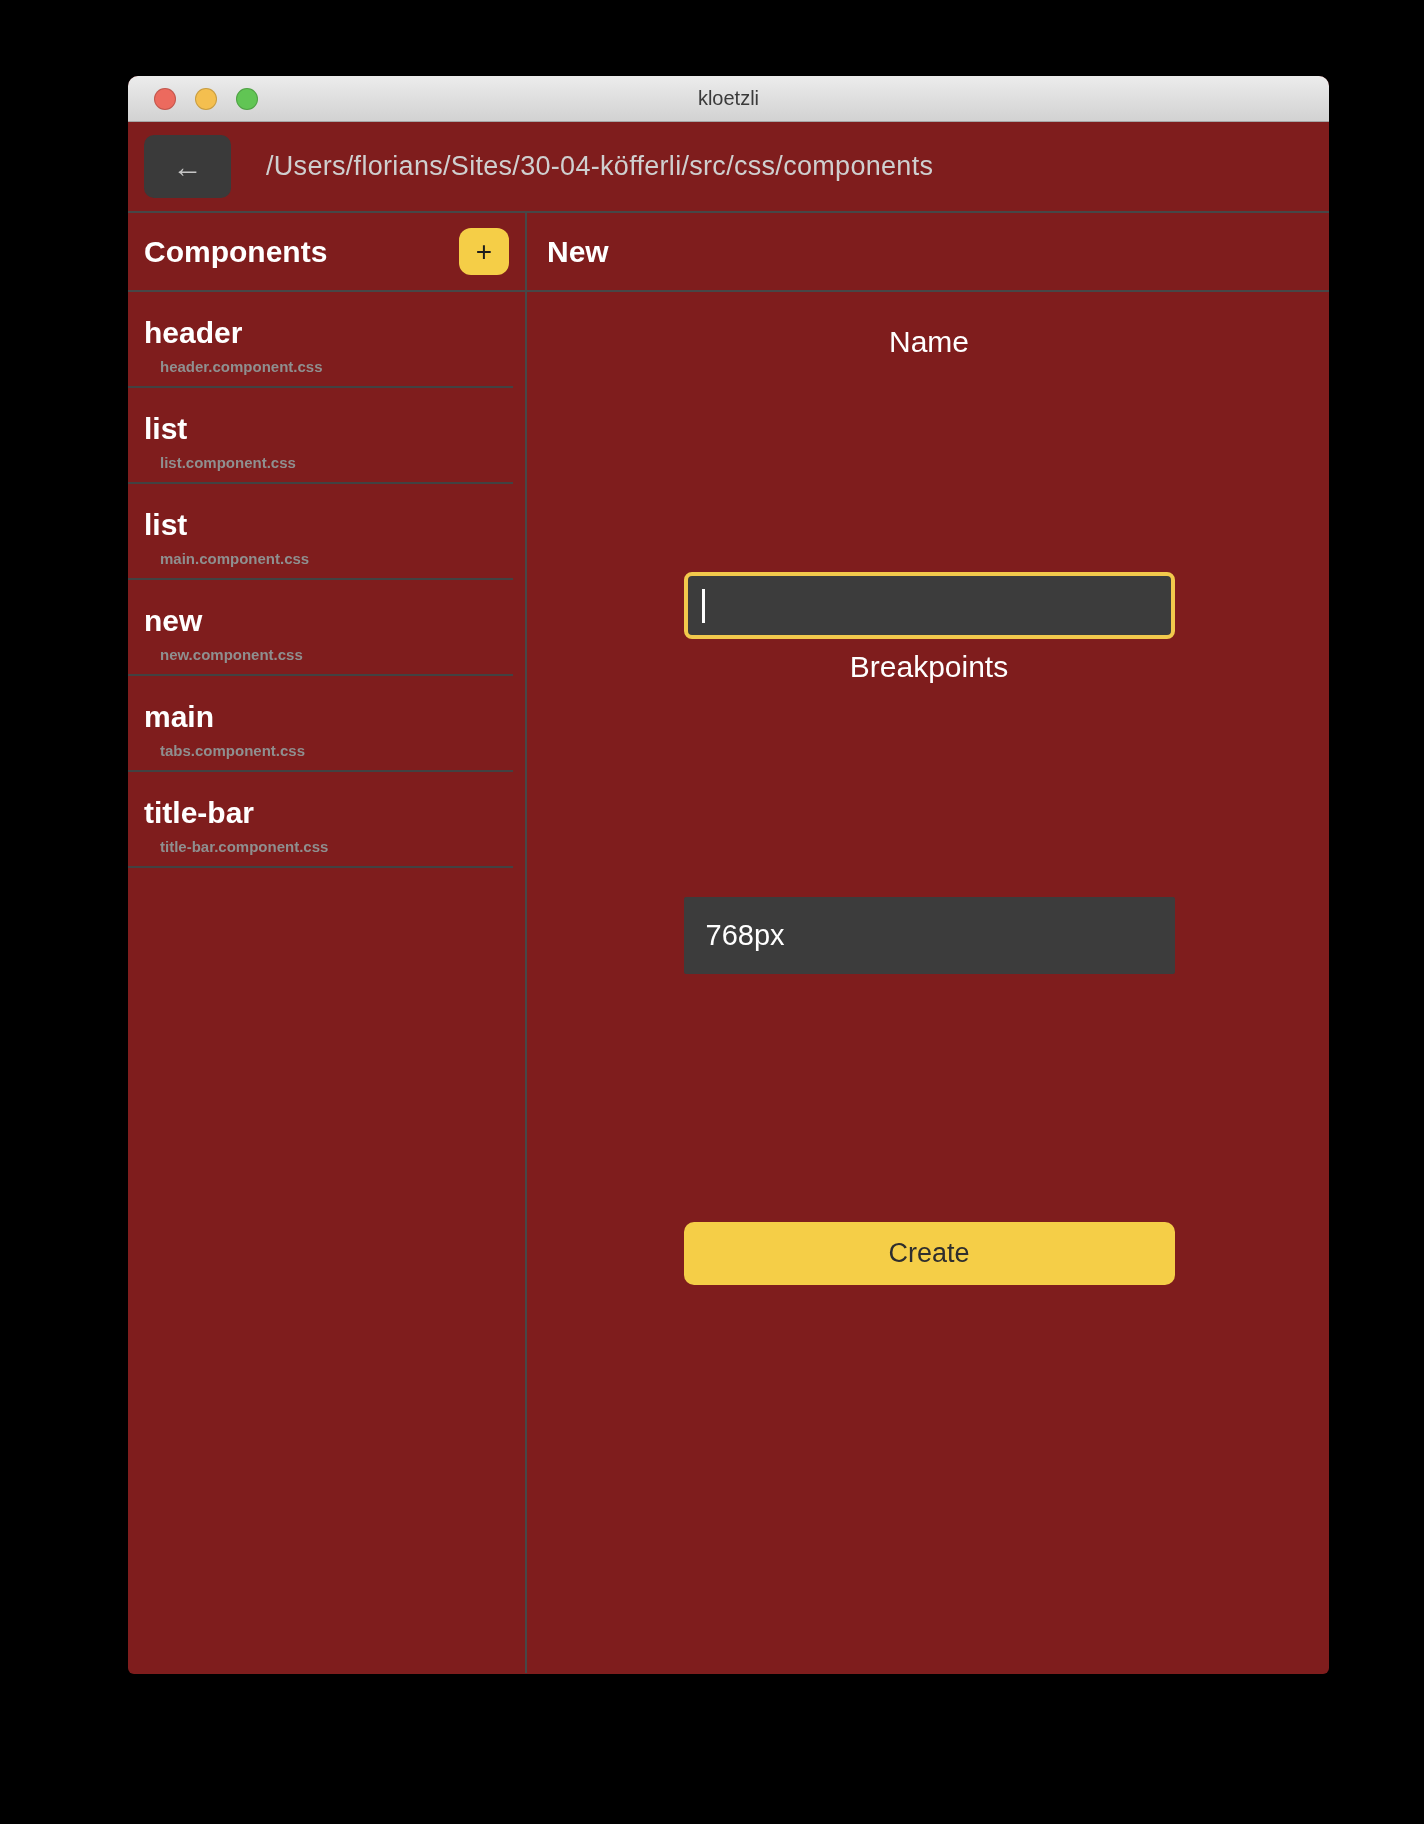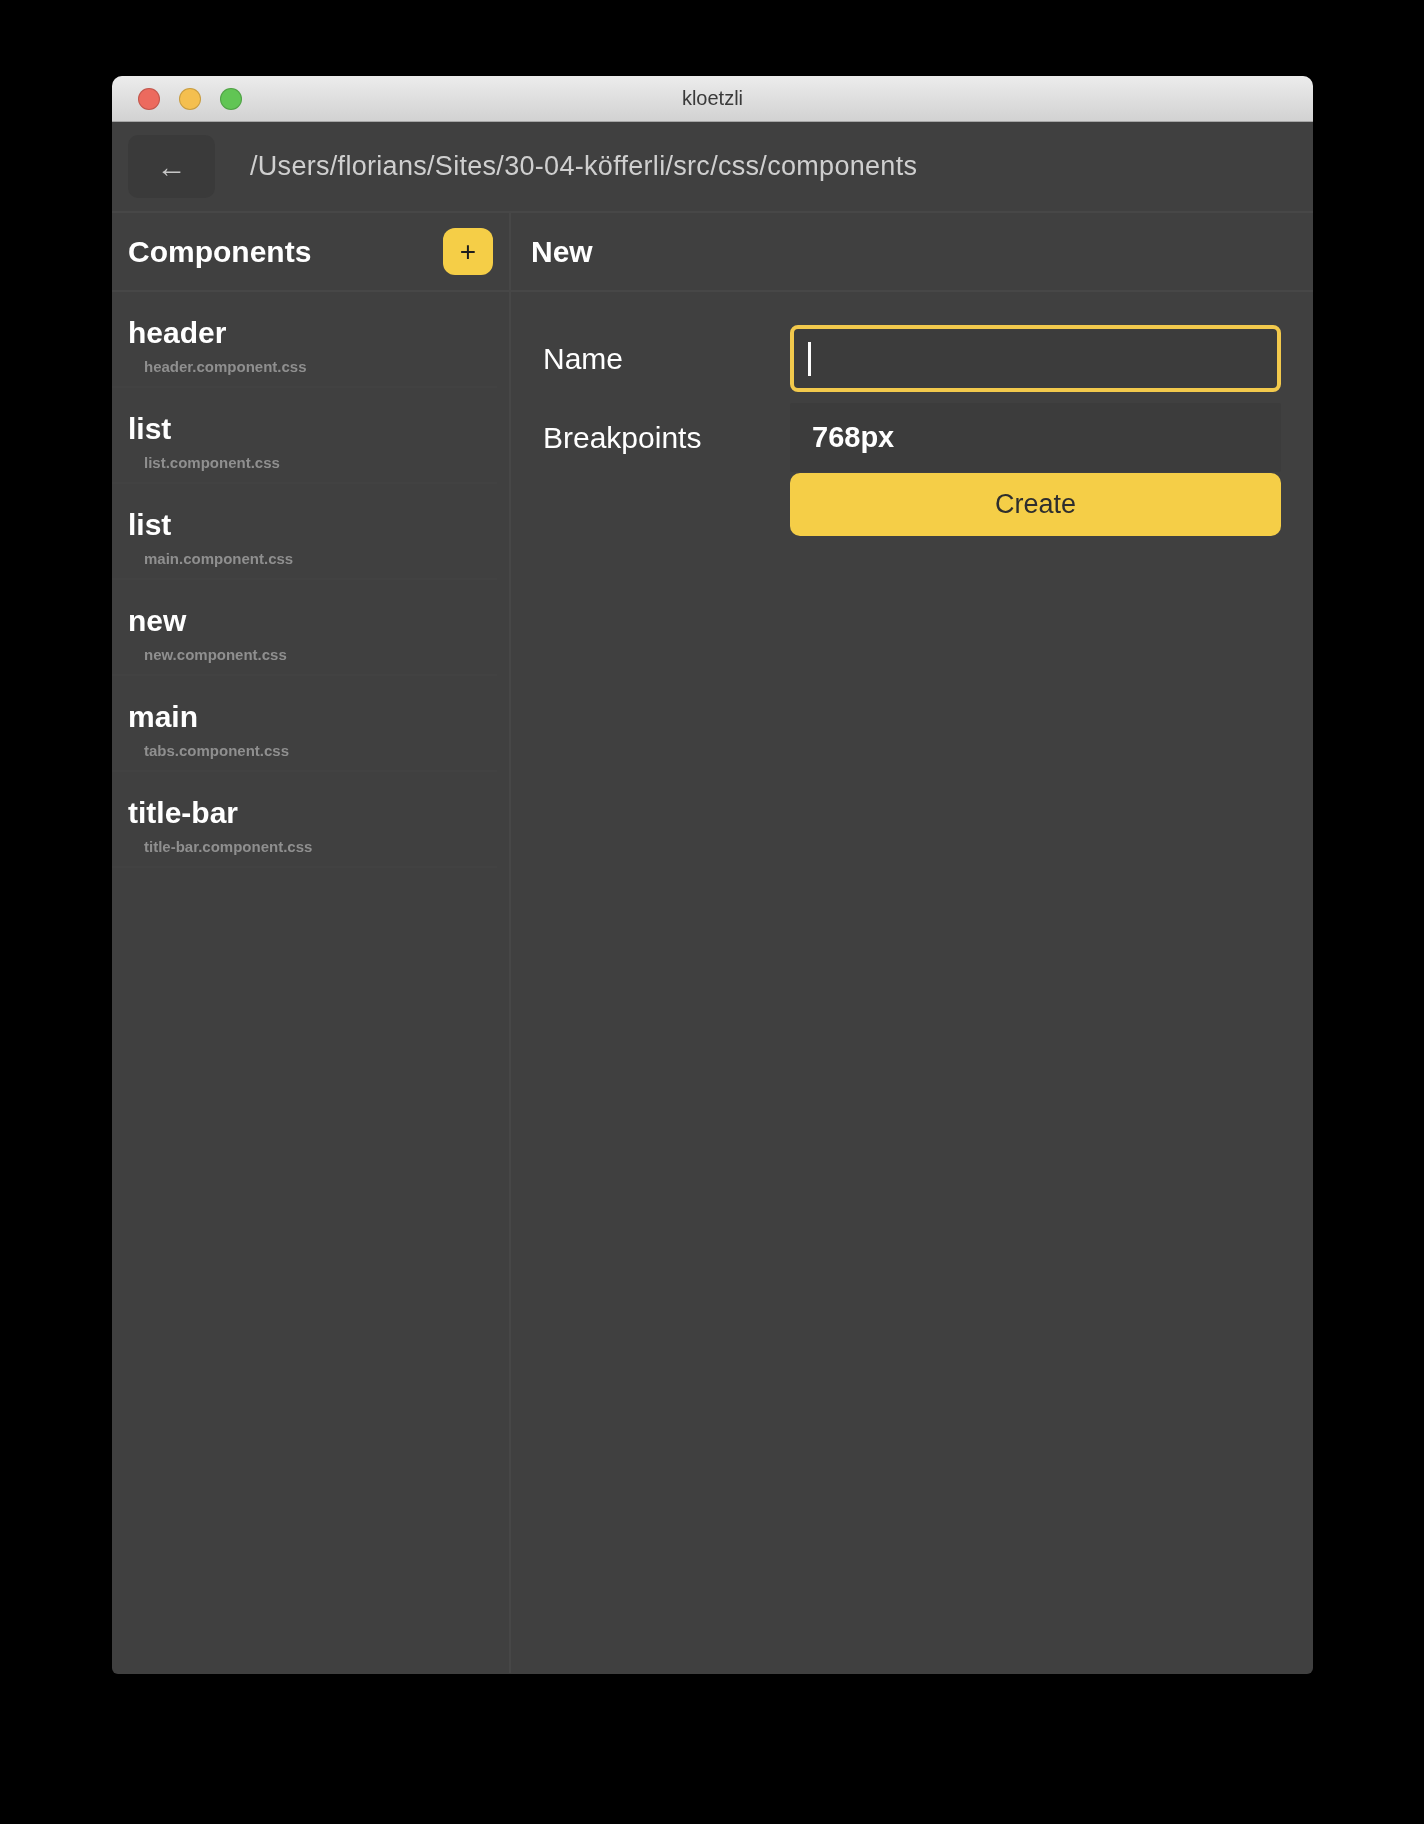--- a/index.html
+++ b/index.html
@@ -6,8 +6,8 @@
   html,body { width:1424px; height:1824px; background:#000; overflow:hidden;
               font-family:"Liberation Sans","DejaVu Sans",sans-serif; }
 
-  .window { position:absolute; left:112px; top:76px; width:1201px; height:1598px;
-            background:#404040; border-radius:10px 10px 6px 6px; overflow:hidden; }
+  .window { position:absolute; left:128px; top:76px; width:1201px; height:1598px;
+            background:#7f1d1d; border-radius:10px 10px 6px 6px; overflow:hidden; }
 
   
   .titlebar { position:relative; height:46px;

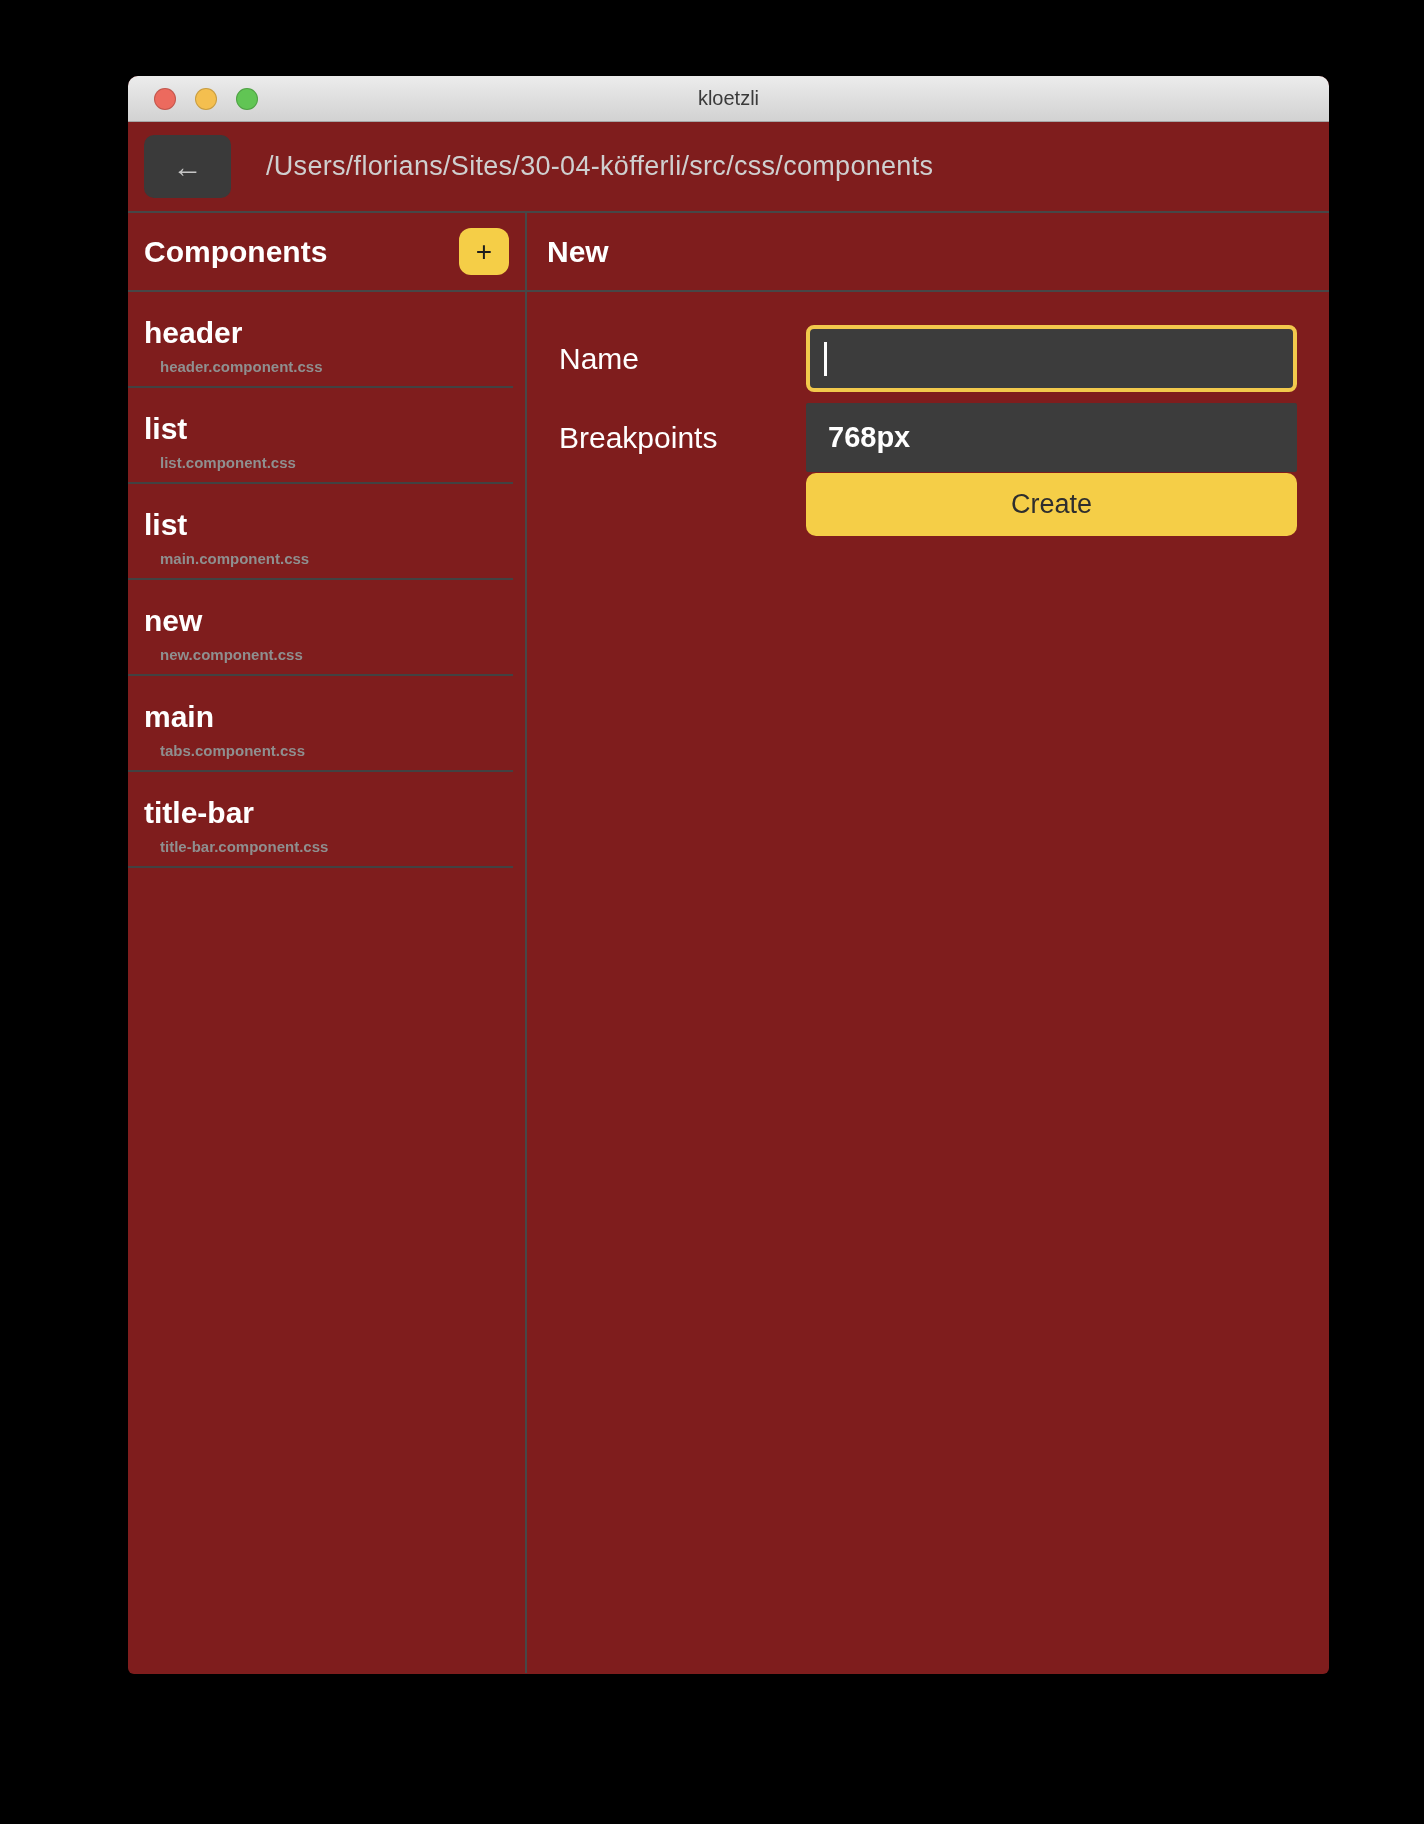--- a/index.html
+++ b/index.html
@@ -56,7 +56,7 @@
 
   
   .form { padding:33px 30px 0 32px; }
-  .form-row { display:flex; align-items:center; }
+  .form-row { display:flex; align-items:center;flex-direction:column; }
   .form-label { flex:0 0 247px; font-size:30px; color:#fff; }
   .field-wrap { position:relative; width:491px; }
 

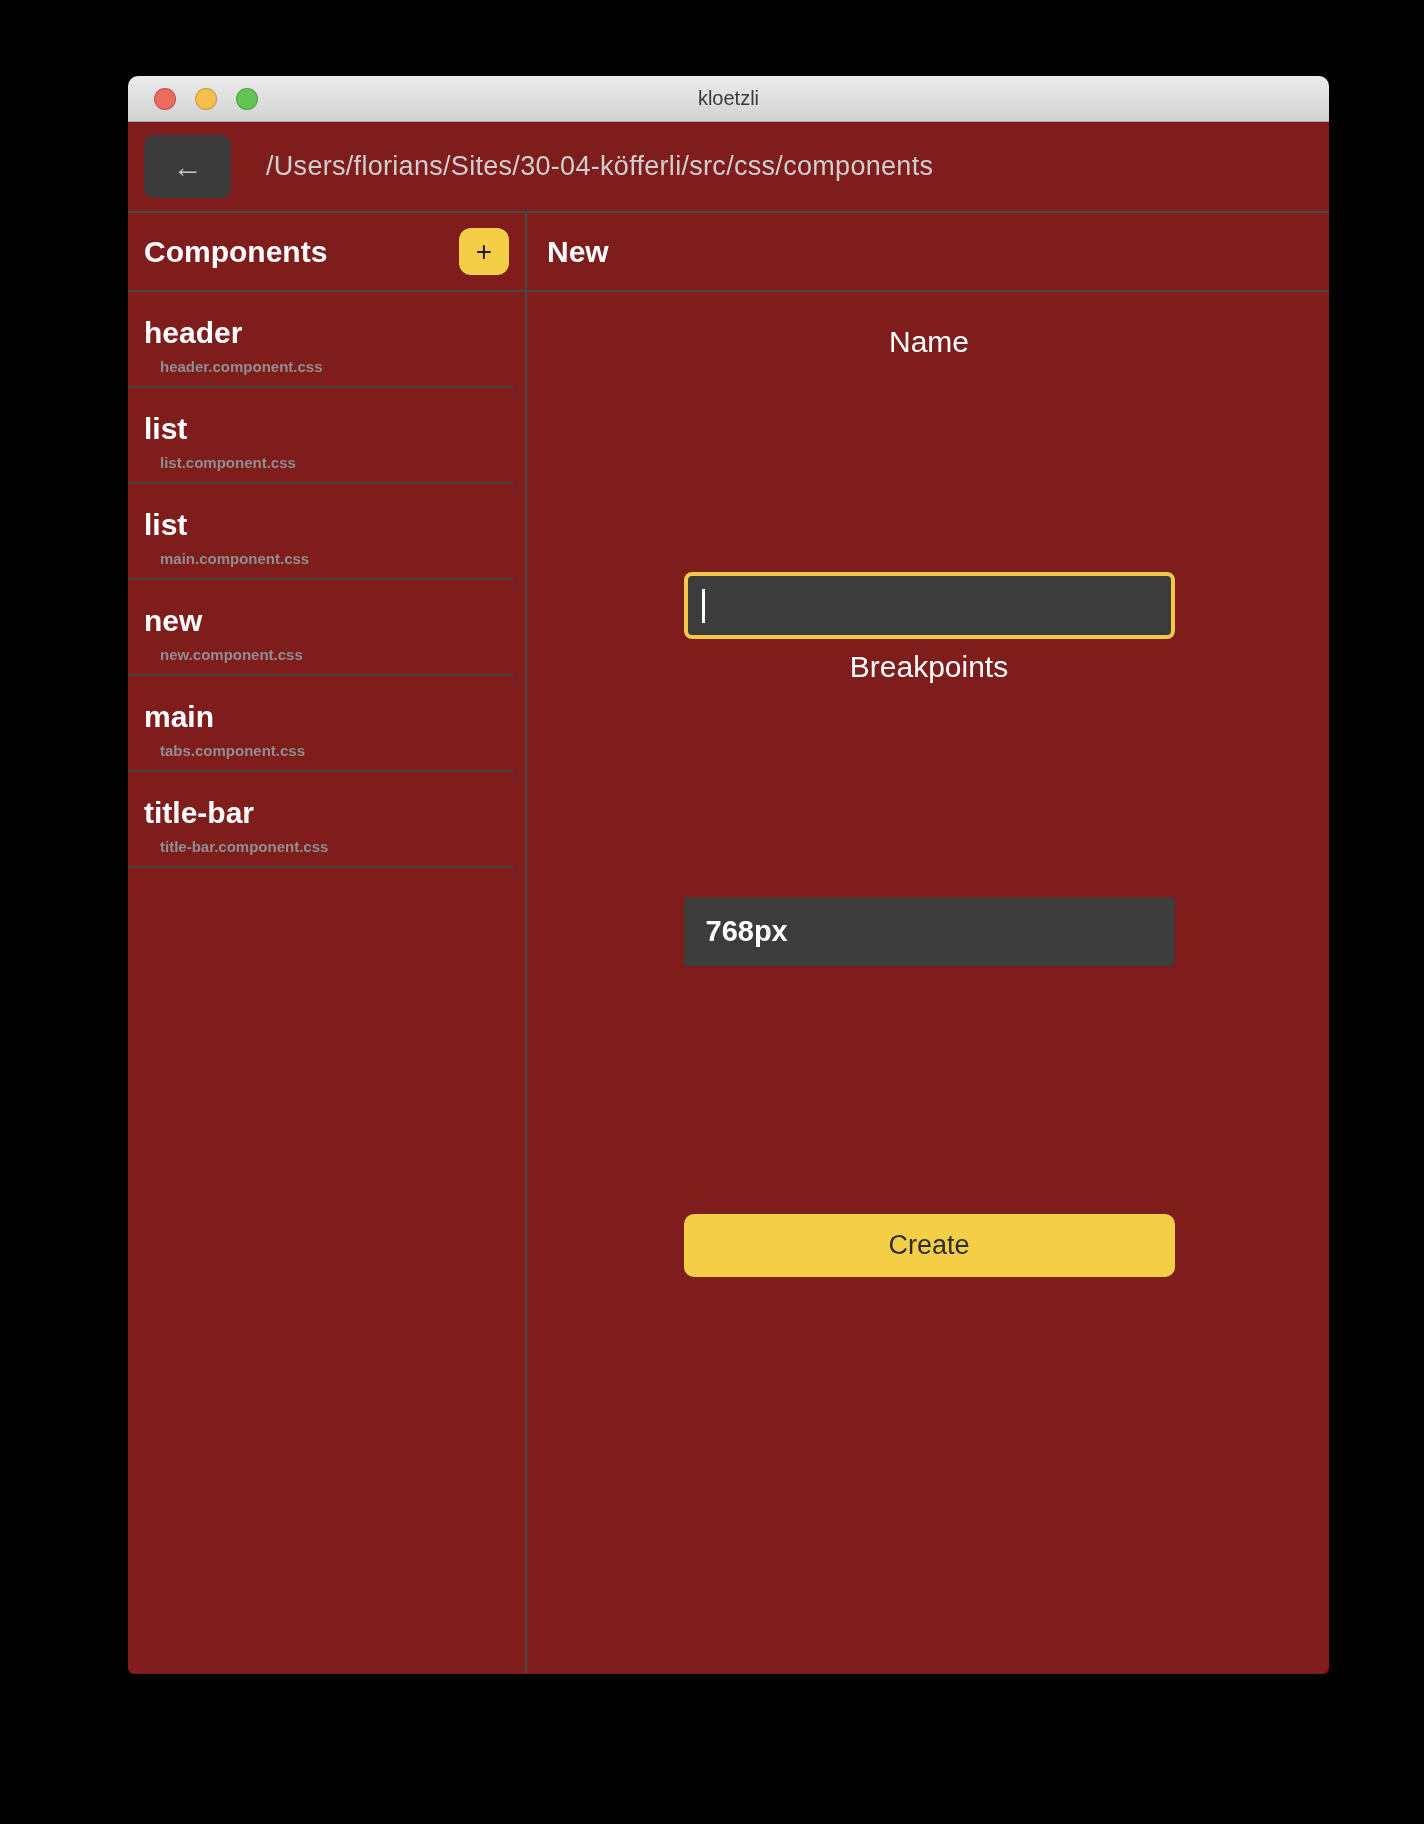--- a/index.html
+++ b/index.html
@@ -66,8 +66,8 @@
   .caret { position:absolute; left:18px; top:50%; transform:translateY(-50%);
            width:3px; height:34px; background:#fdfdfd; }
 
-  .bp-input { width:491px; height:69px; background:#3c3c3c; border:none;
-              border-radius:2px; color:#fff; font-size:29px; padding:0 22px; outline:none;font-weight:bold; }
+  .bp-input { width:491px; height:77px; background:#3c3c3c; border:none;
+              border-radius:2px; color:#fff; font-size:29px; padding:0 22px; outline:none; }
 
   .row-name { margin-bottom:11px; }
   .row-bp   { margin-bottom:1px; }

